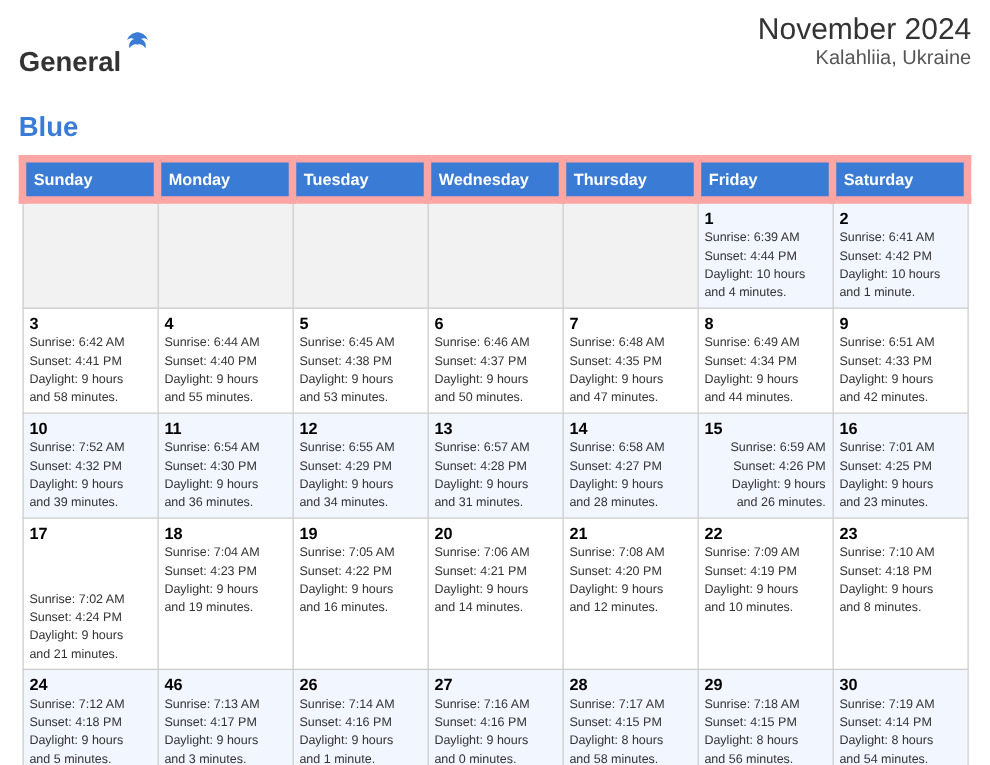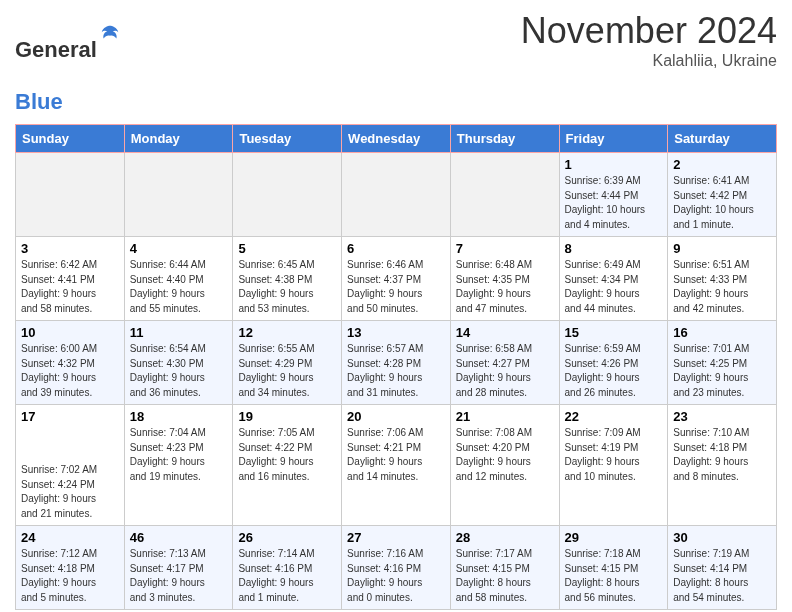--- a/index.html
+++ b/index.html
@@ -9,7 +9,7 @@
     .logo { display: flex; align-items: center; }
     .logo-text { font-size: 22px; font-weight: bold; color: #333; line-height: 1.1; margin-top: 28px; }
     .title-block { text-align: right; }
-    .month-title { font-size: 36px; color: #333; font-weight: normal; }
+    .month-title { font-size: 24px; color: #333; font-weight: normal; }
     .location { font-size: 16px; color: #555; }
     .calendar { width: 100%; border-collapse: collapse; }
     .calendar th { background: #3a7bd5; color: #fff; text-align: left; padding: 6px 6px; font-size: 13px; border: 1px solid #fca5a5; }

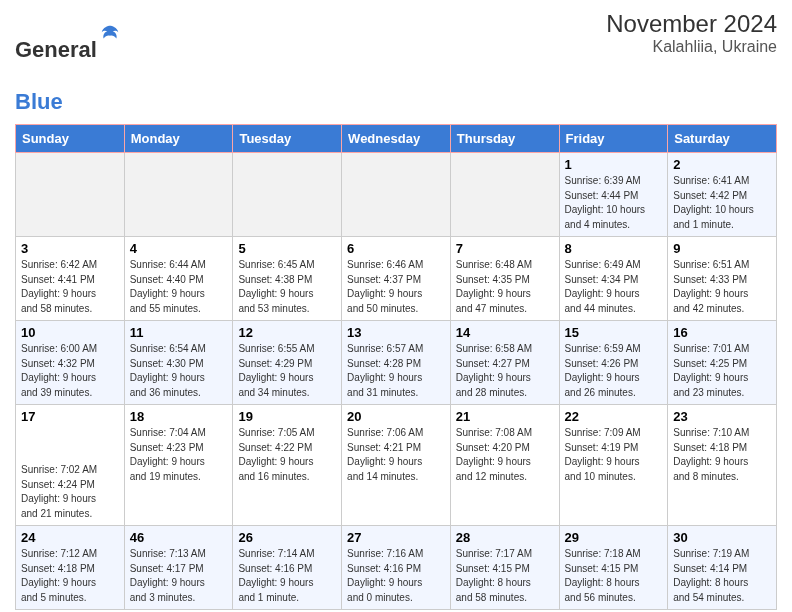--- a/index.html
+++ b/index.html
@@ -12,7 +12,7 @@
     .month-title { font-size: 24px; color: #333; font-weight: normal; }
     .location { font-size: 16px; color: #555; }
     .calendar { width: 100%; border-collapse: collapse; }
-    .calendar th { background: #3a7bd5; color: #fff; text-align: left; padding: 6px 6px; font-size: 13px; border: 1px solid #fca5a5; }
+    .calendar th { background: #3a7bd5; color: #fff; text-align: left; padding: 6px 6px; font-size: 13px; border: 6px solid #fca5a5; }
     .calendar td { border: 1px solid #ccc; vertical-align: top; padding: 4px 5px; font-size: 10.5px; min-height: 70px; height: 80px; width: calc(100%/7); background: #fff; }
     .calendar td.empty { background: #f9f9f9; }
     .calendar tr:nth-child(odd) td { background: #f2f6ff; }

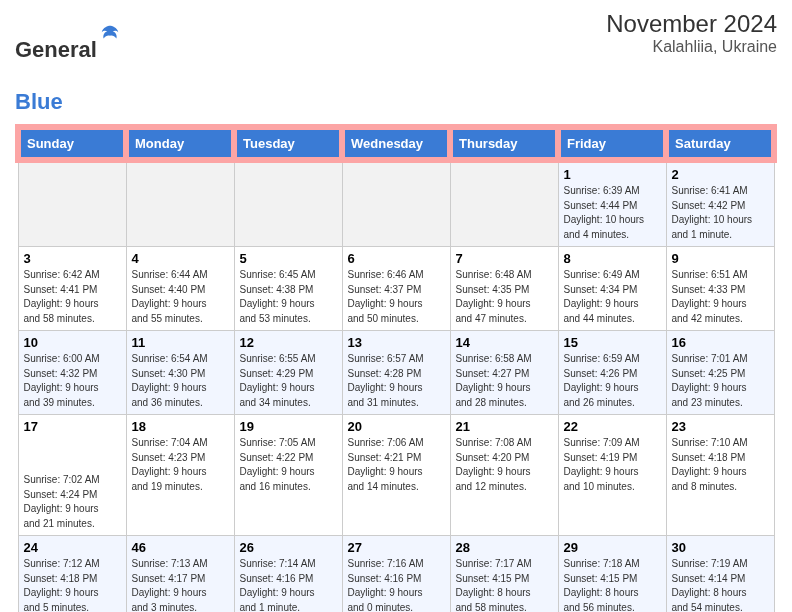--- a/index.html
+++ b/index.html
@@ -133,7 +133,7 @@
         <tr>
           <td>
             <div class="day-num">10</div>
-            <div class="day-info" style="white-space: pre-line;">Sunrise: 6:00 AM
+            <div class="day-info" style="white-space: pre-line;">Sunrise: 7:52 AM
 Sunset: 4:32 PM
 Daylight: 9 hours
 and 39 minutes.</div>

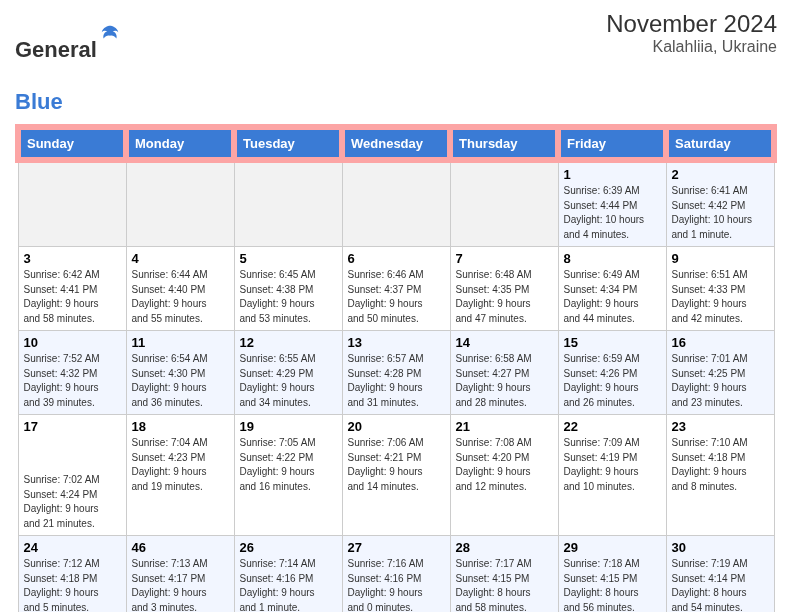--- a/index.html
+++ b/index.html
@@ -168,7 +168,7 @@
           </td>
           <td>
             <div class="day-num">15</div>
-            <div class="day-info" style="white-space: pre-line;">Sunrise: 6:59 AM
+            <div class="day-info" style="white-space: pre-line; text-align: right;">Sunrise: 6:59 AM
 Sunset: 4:26 PM
 Daylight: 9 hours
 and 26 minutes.</div>

